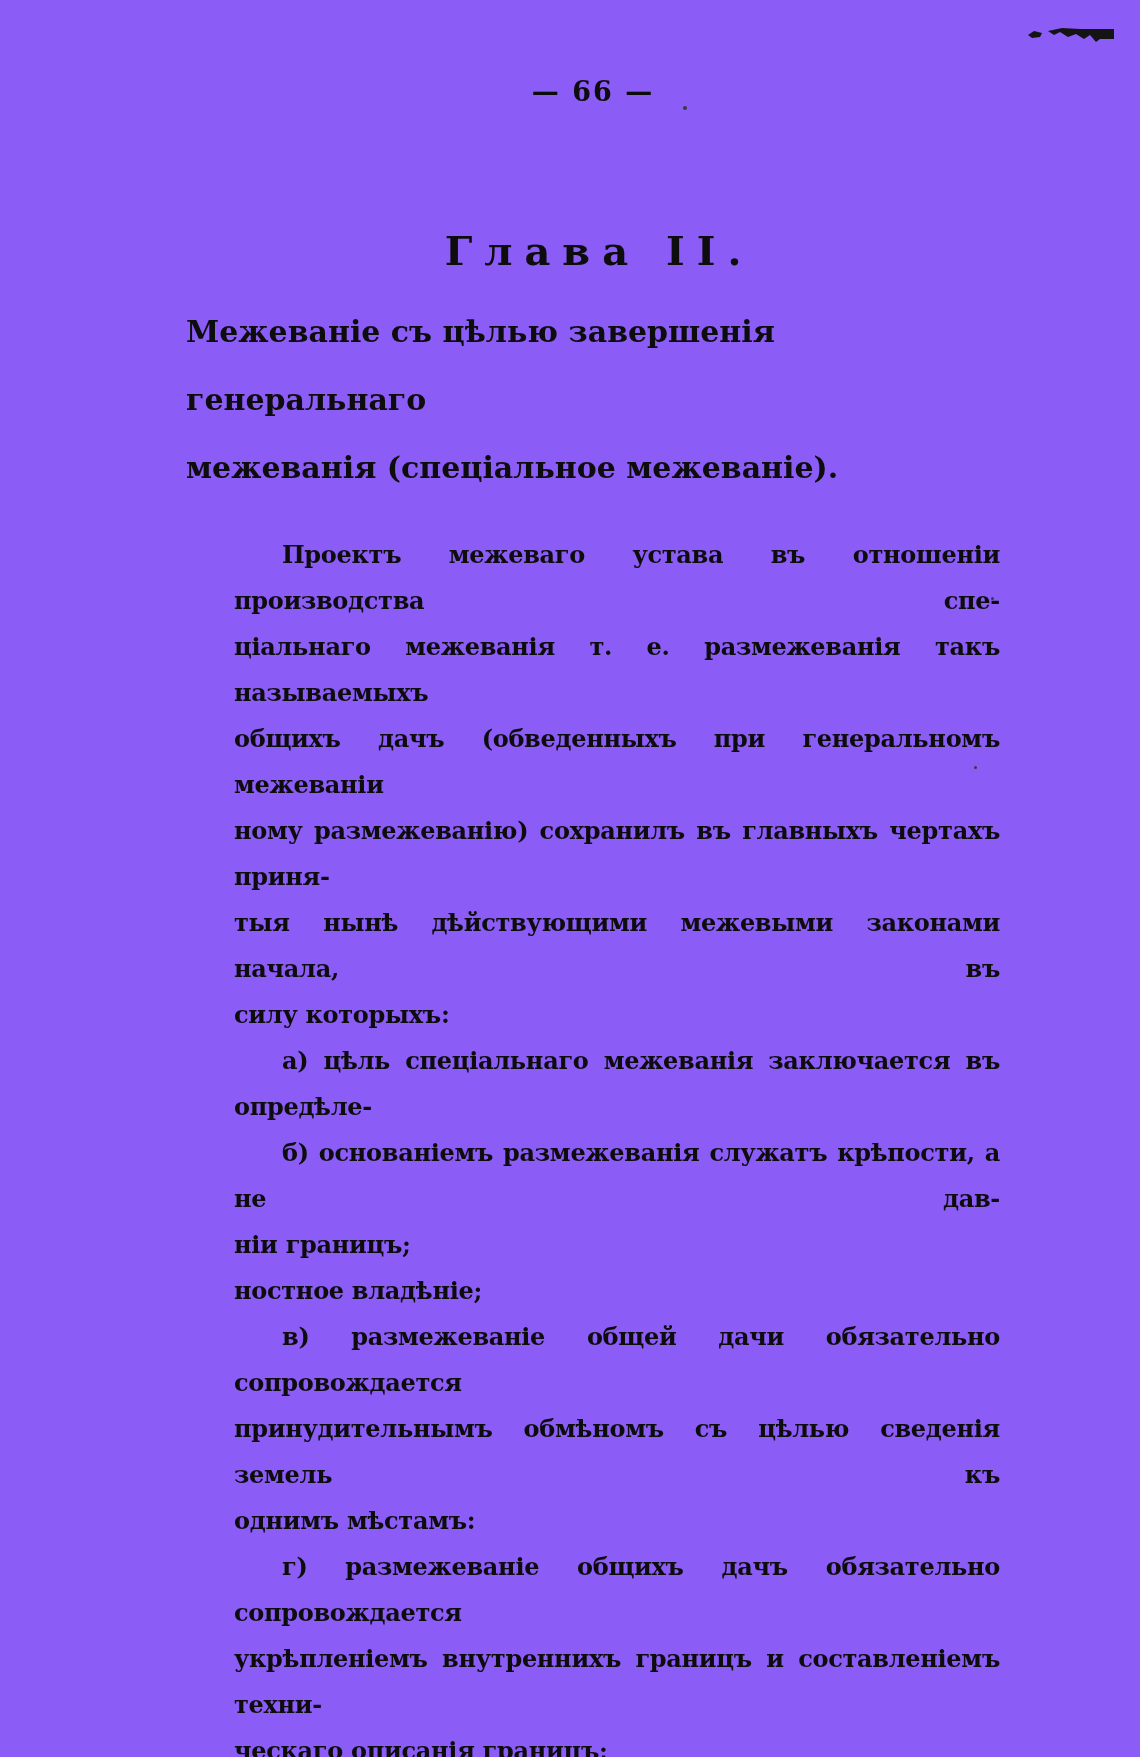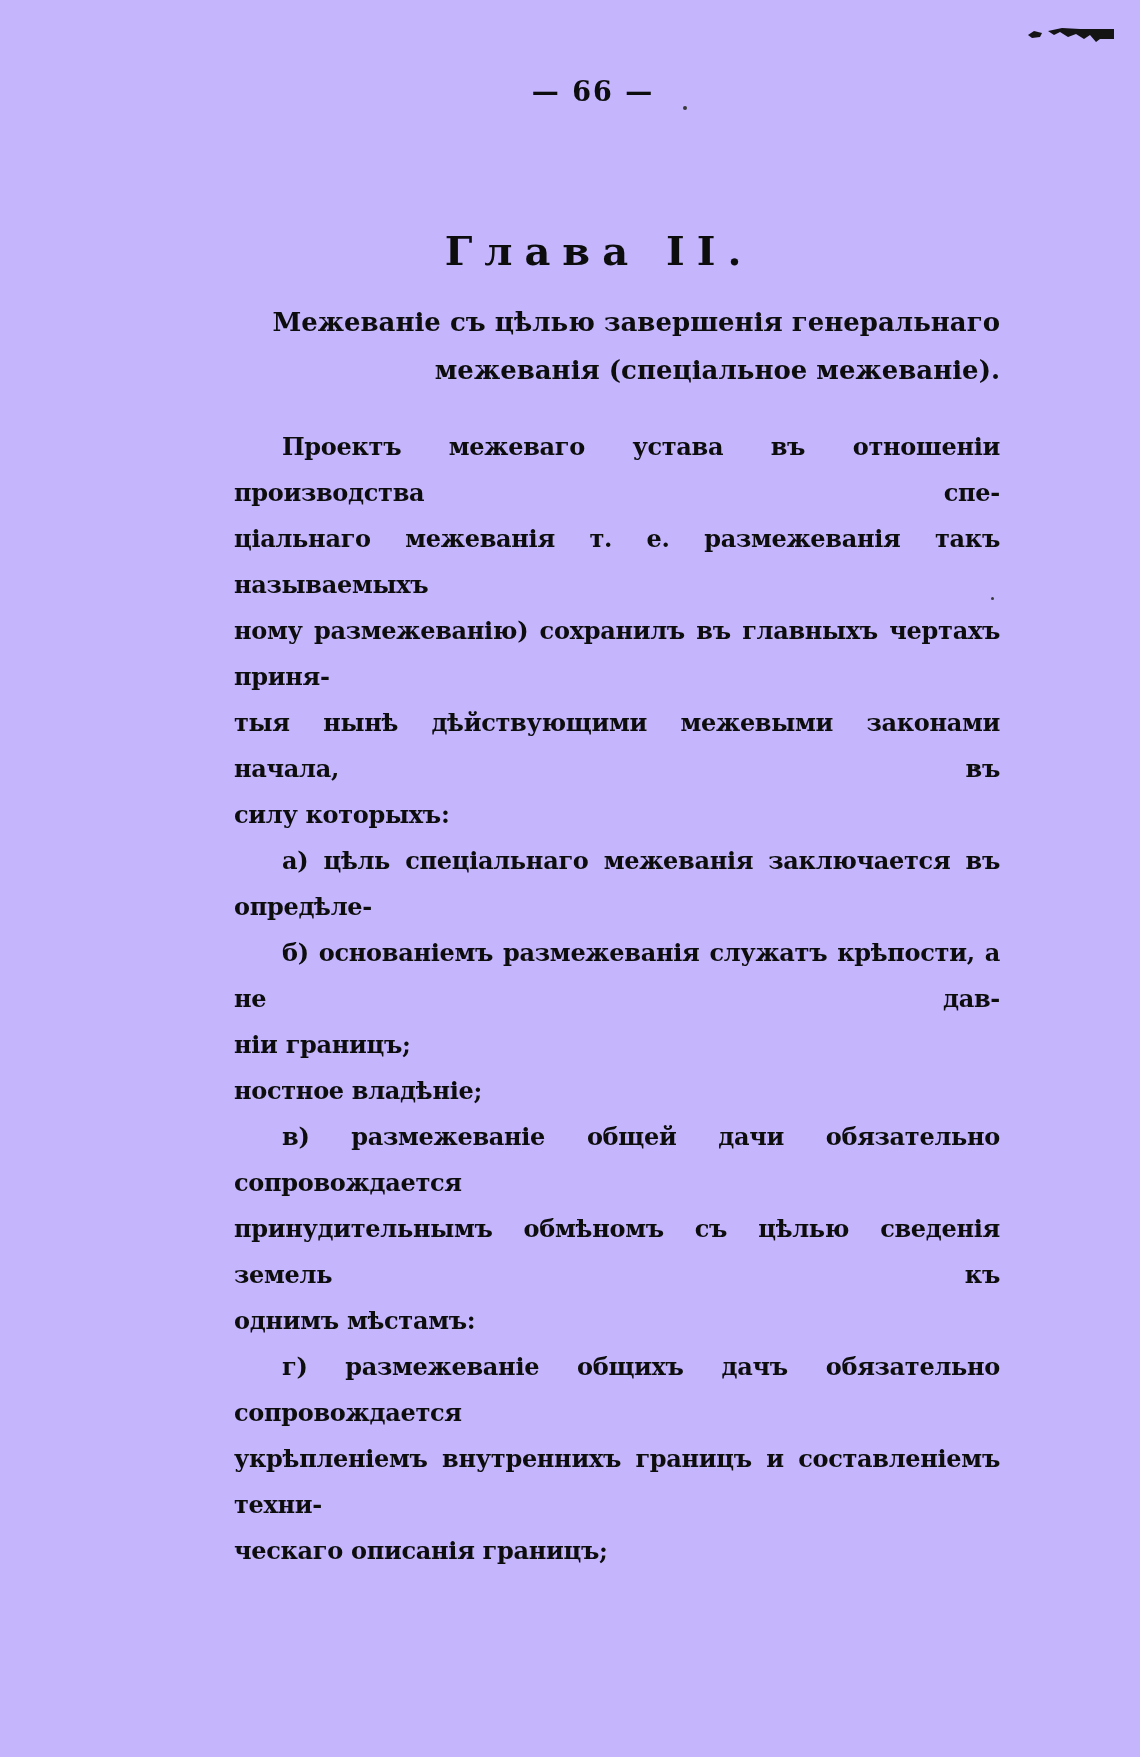--- a/index.html
+++ b/index.html
@@ -14,7 +14,7 @@
     position: relative;
     width: 1140px;
     height: 1757px;
-    background: #c4b5fd;
+    background: #8b5cf6;
     color: #0d0d0d;
     overflow: hidden;
   }

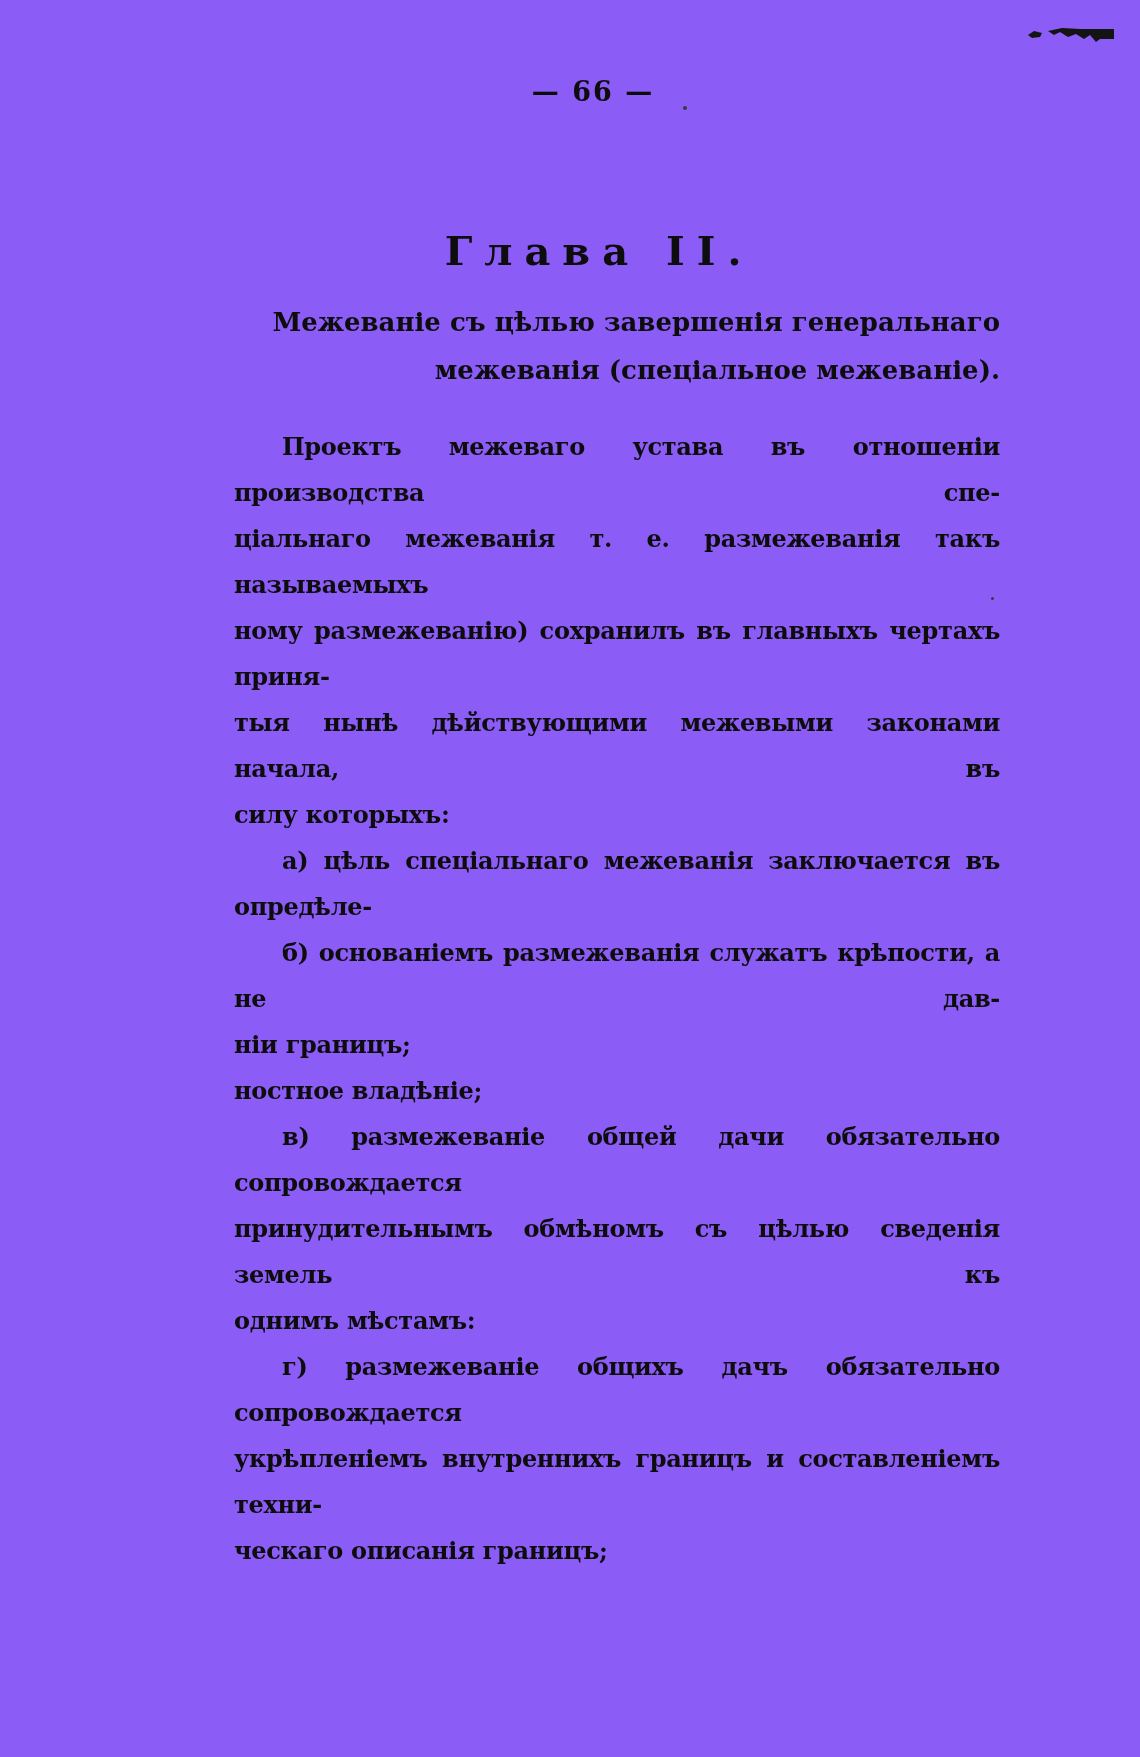--- a/index.html
+++ b/index.html
@@ -58,10 +58,10 @@
   }
   .subtitle {
     margin-top: 24px;
-    text-align: right;
+    text-align: left;
     font-weight: bold;
-    font-size: 26px;
-    line-height: 48px;
+    font-size: 30px;
+    line-height: 68px;
   }
   .body-text {
     margin-top: 30px;

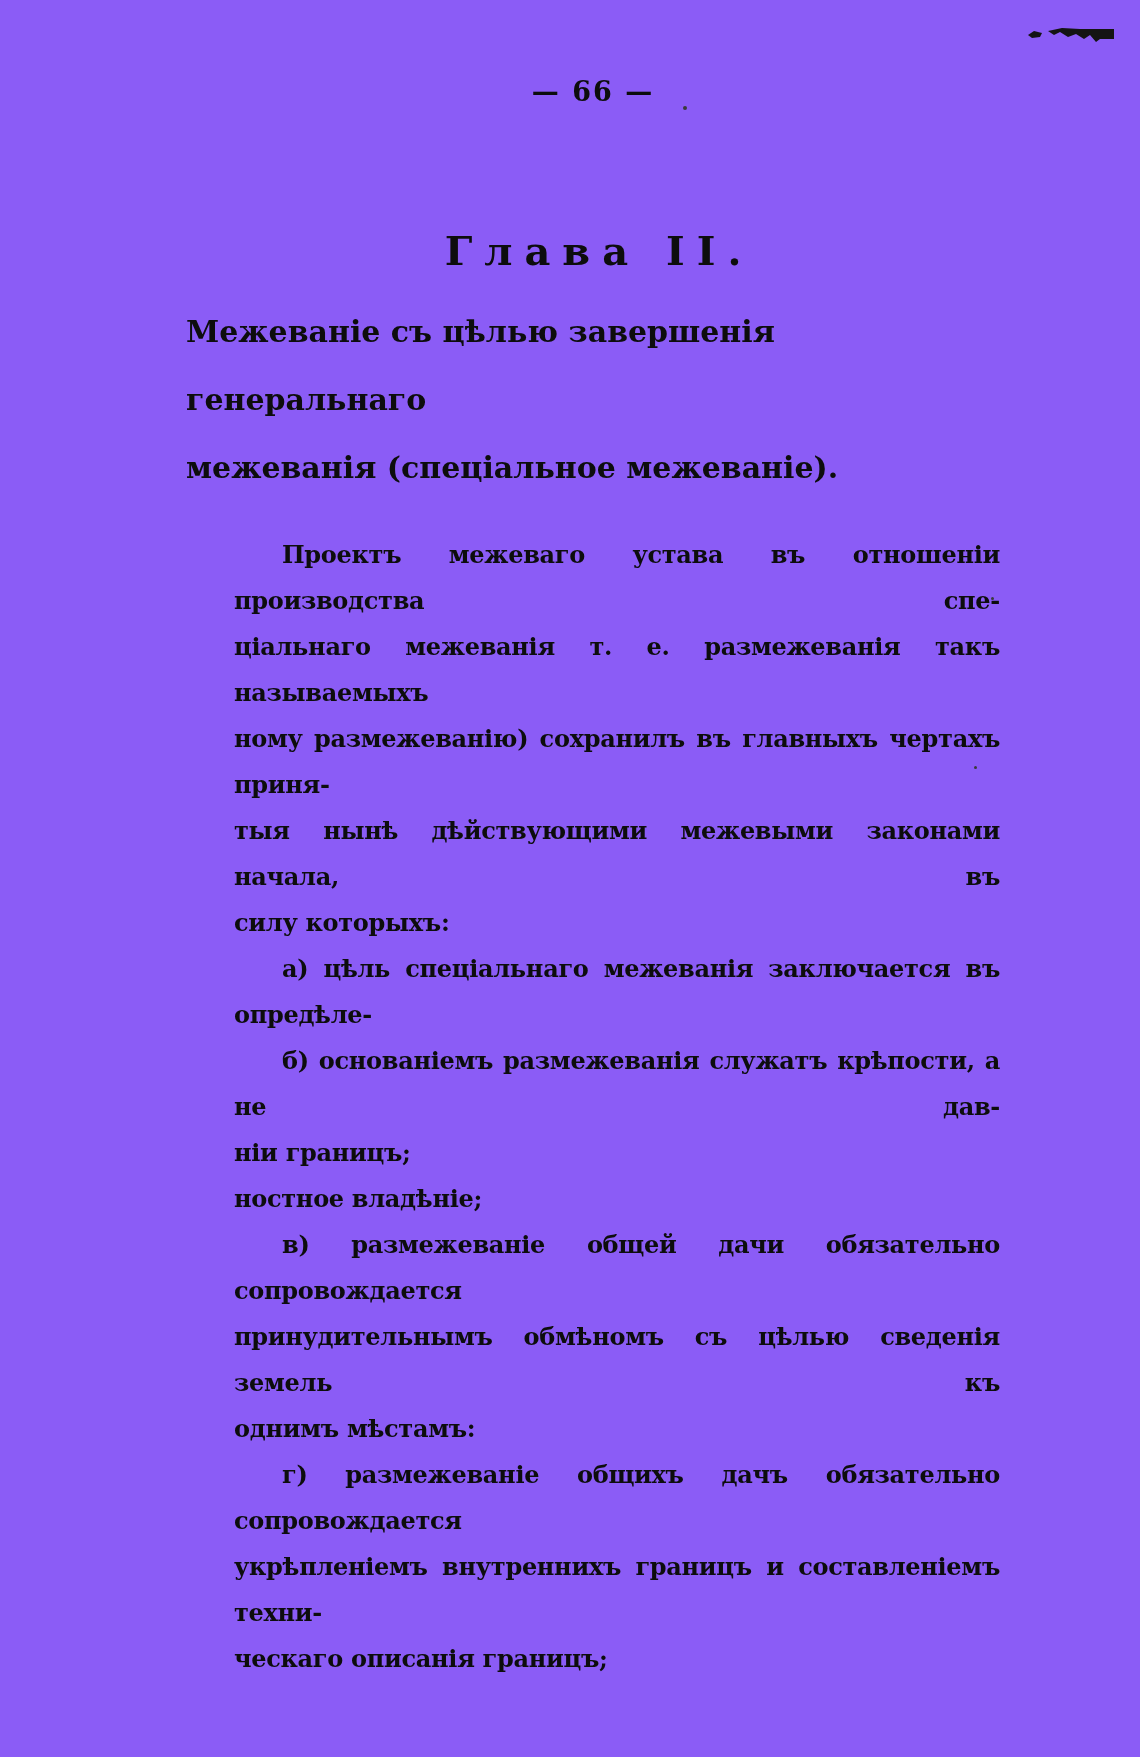--- a/index.html
+++ b/index.html
@@ -110,6 +110,7 @@
     <div class="body-text">
         <div class="line indent">Проектъ межеваго устава въ отношеніи производства спе-</div>
         <div class="line">ціальнаго межеванія т. е. размежеванія такъ называемыхъ</div>
+        <div class="line">общихъ дачъ (обведенныхъ при генеральномъ межеваніи</div>
         <div class="line">ному размежеванію) сохранилъ въ главныхъ чертахъ приня-</div>
         <div class="line">тыя нынѣ дѣйствующими межевыми законами начала, въ</div>
         <div class="line last-left">силу которыхъ:</div>

